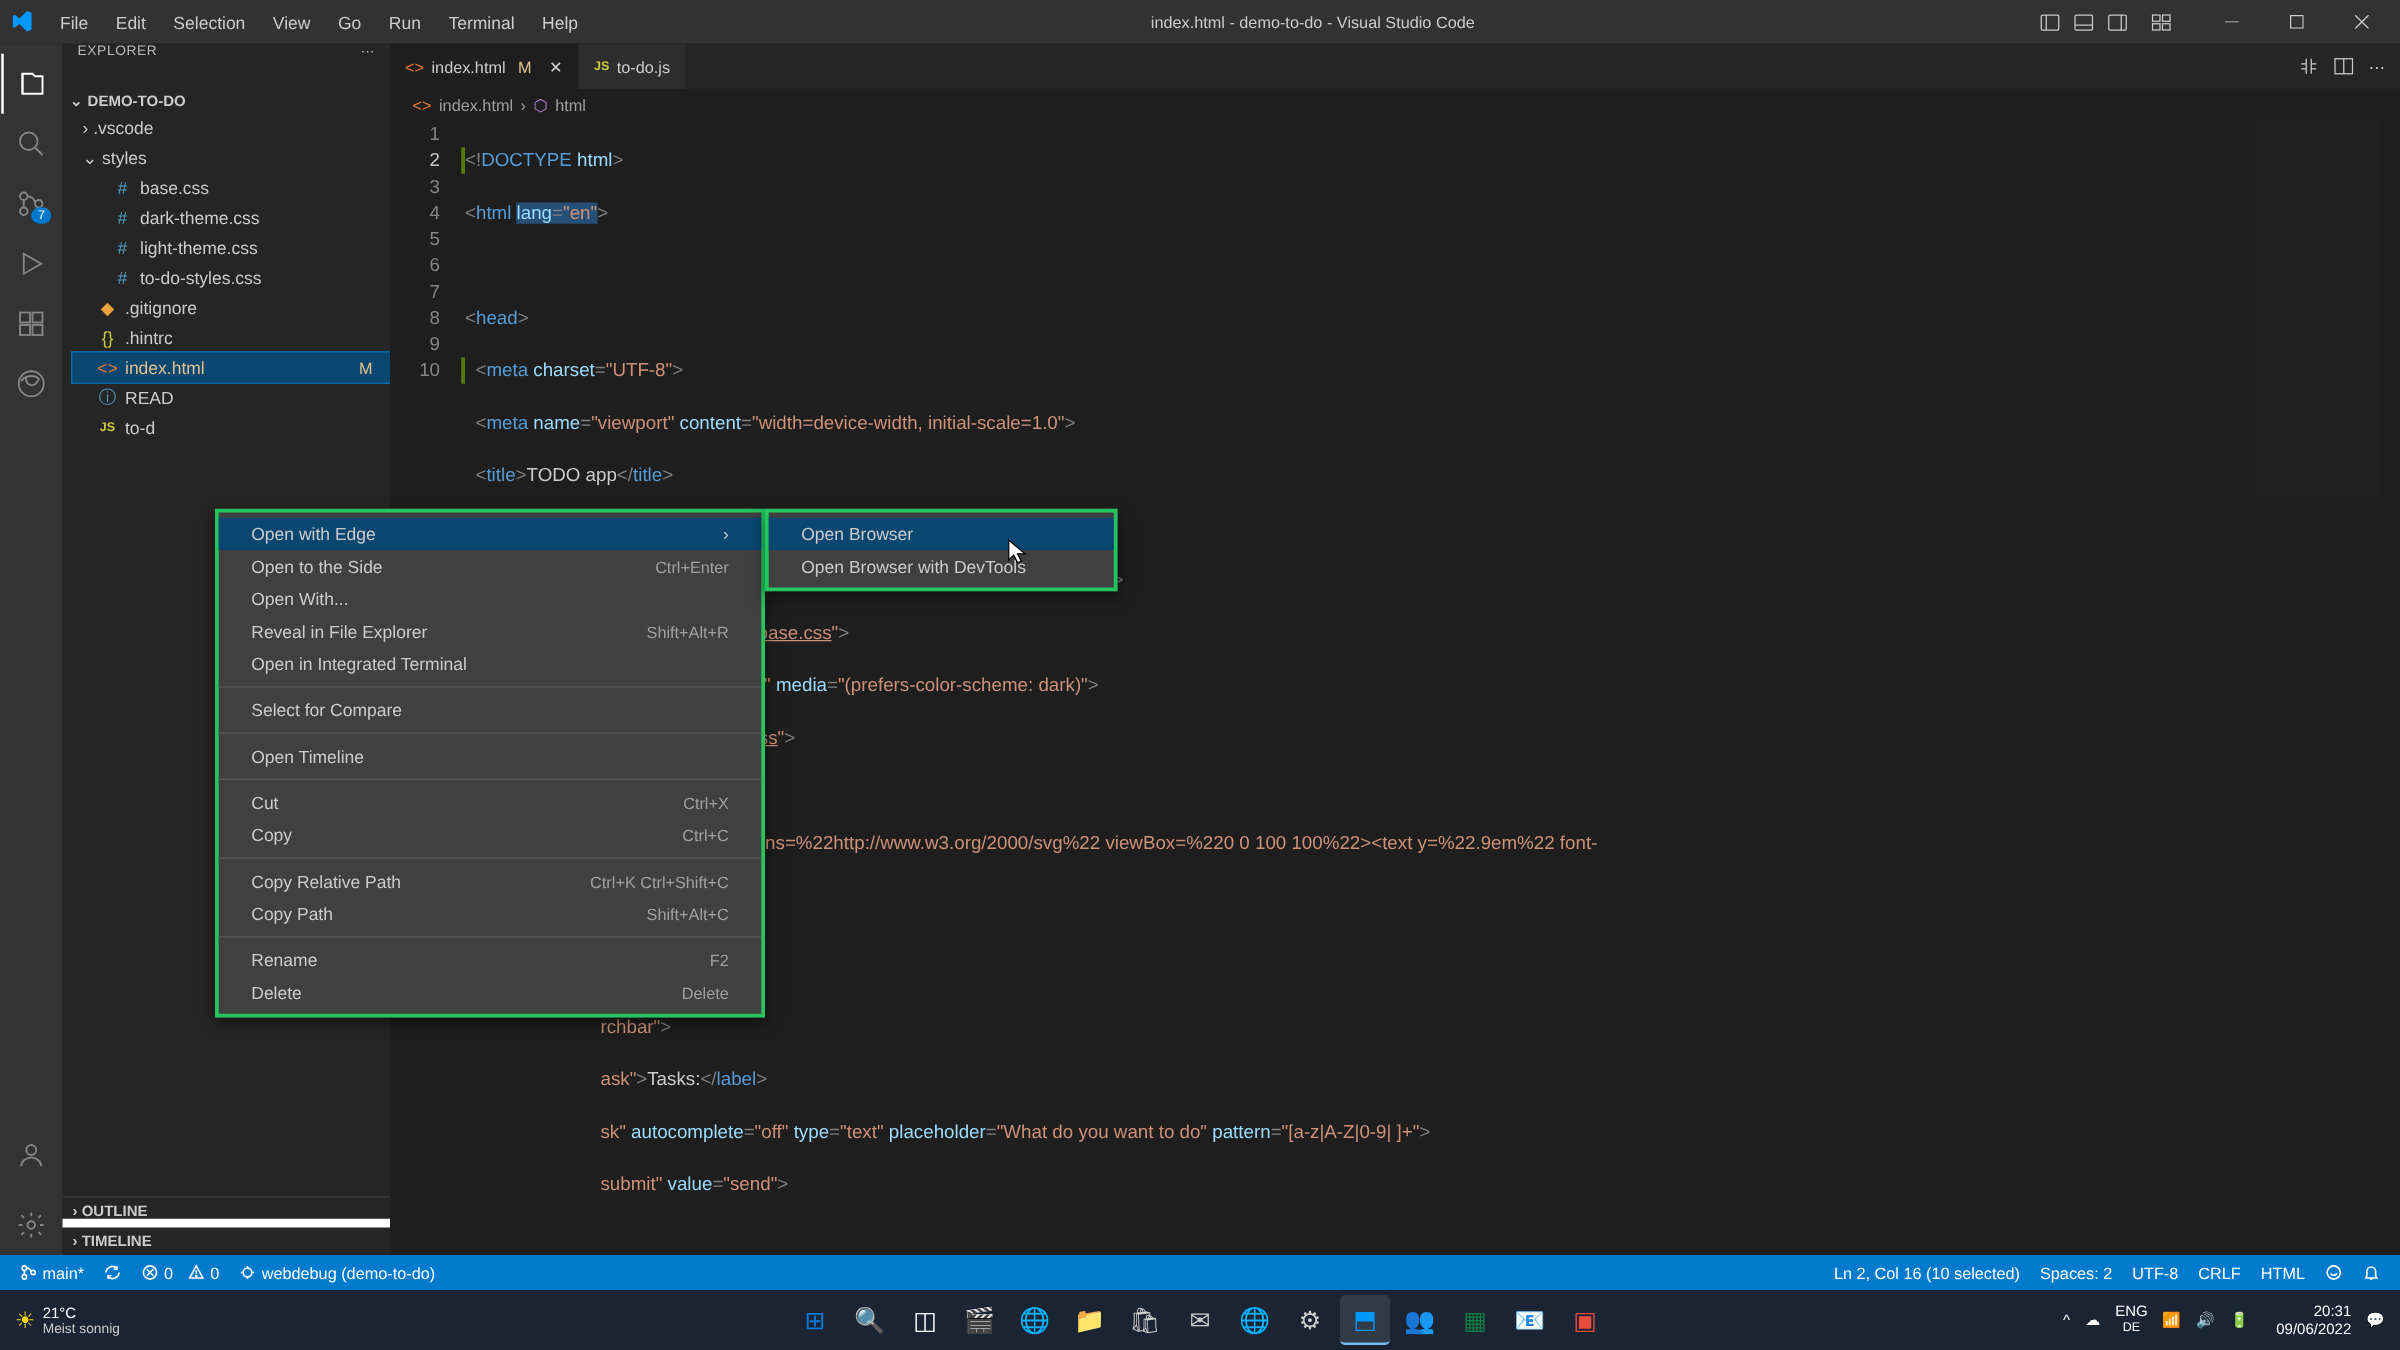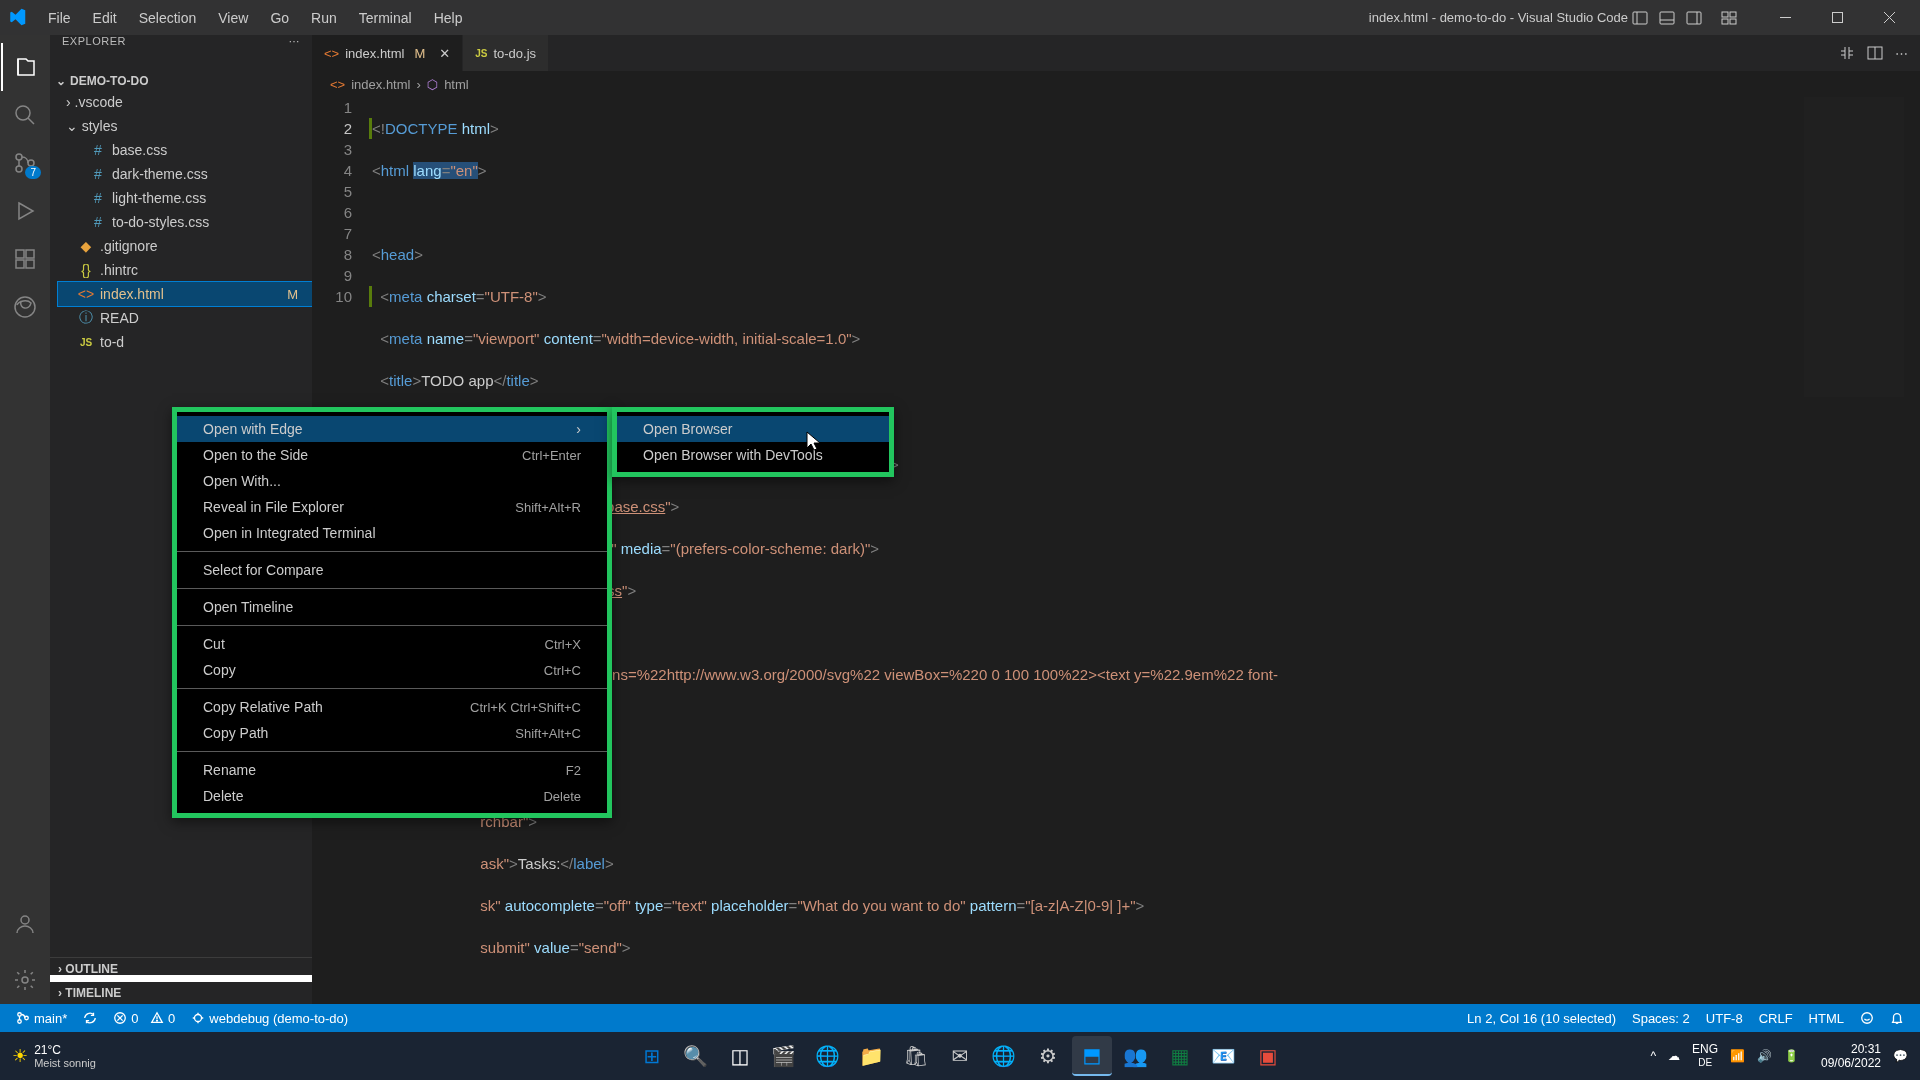--- a/index.html
+++ b/index.html
@@ -10,7 +10,7 @@
 .titlebar .logo { width: 20px; height: 20px; margin-right: 10px; }
 .menubar { display: flex; gap: 2px; }
 .menubar-item { padding: 4px 10px; cursor: pointer; font-size: 14px; }
-.title-center { flex: 1; text-align: right; font-size: 13px; color: #cccccc; }
+.title-center { flex: 1; text-align: center; font-size: 13px; color: #cccccc; }
 .title-controls { display: flex; gap: 6px; align-items: center; }
 .layout-grp { display: flex; gap: 3px; margin-right: 15px; }
 .layout-btn { width: 24px; height: 24px; display: flex; align-items: center; justify-content: center; cursor: pointer; color: #cccccc; }

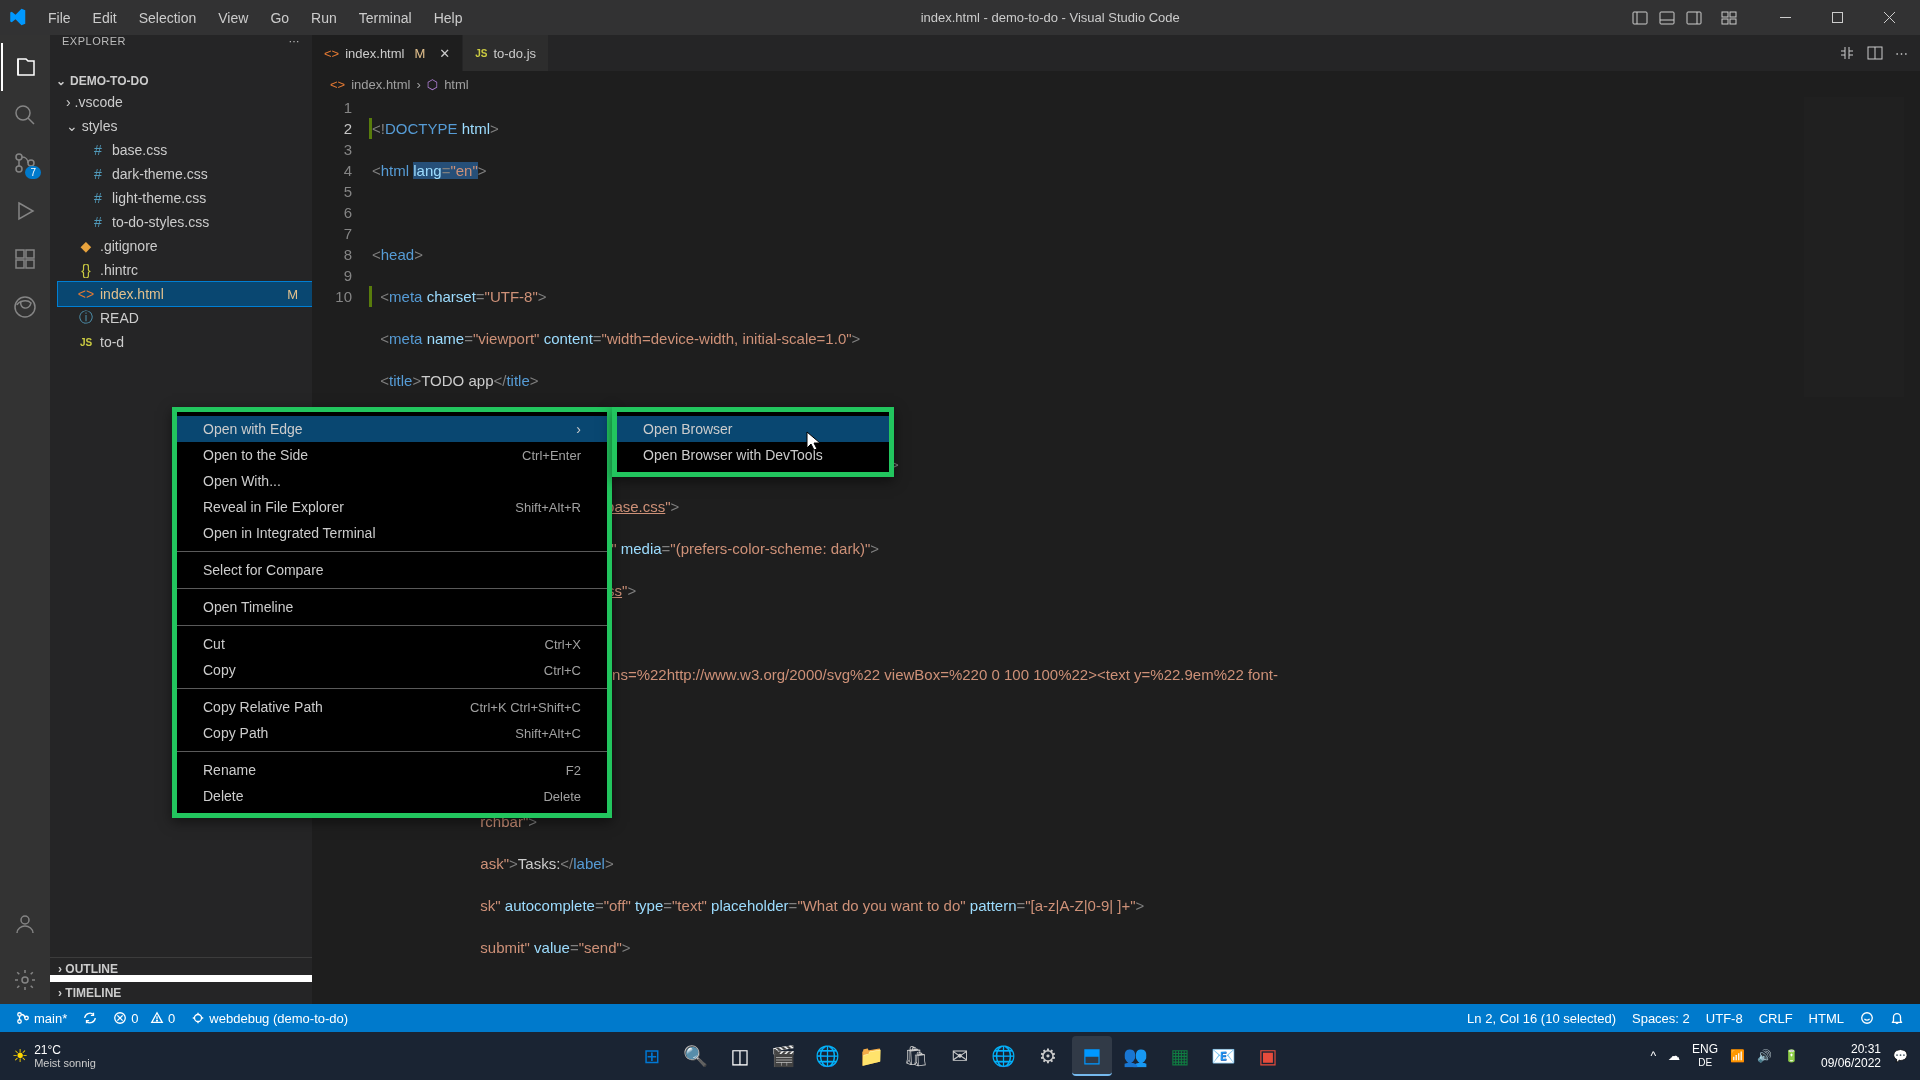--- a/index.html
+++ b/index.html
@@ -73,7 +73,7 @@
 .minimap { position: absolute; right: 16px; top: 62px; width: 100px; height: 300px; background: rgba(40,40,40,0.3); }
 
 
-.context-menu { position: absolute; background: #000000; border: 5px solid #22c55e; box-shadow: 0 4px 12px rgba(0,0,0,0.5); padding: 4px 0; z-index: 100; font-size: 14px; text-align: center; }
+.context-menu { position: absolute; background: #404040; border: 3px solid #22c55e; box-shadow: 0 4px 12px rgba(0,0,0,0.5); padding: 4px 0; z-index: 100; font-size: 14px; text-align: center; }
 .context-menu.main { left: 172px; top: 407px; width: 440px; }
 .context-menu.sub { left: 612px; top: 407px; width: 282px; }
 .menu-item { display: flex; align-items: center; justify-content: space-between; padding: 5px 26px; cursor: pointer; }

